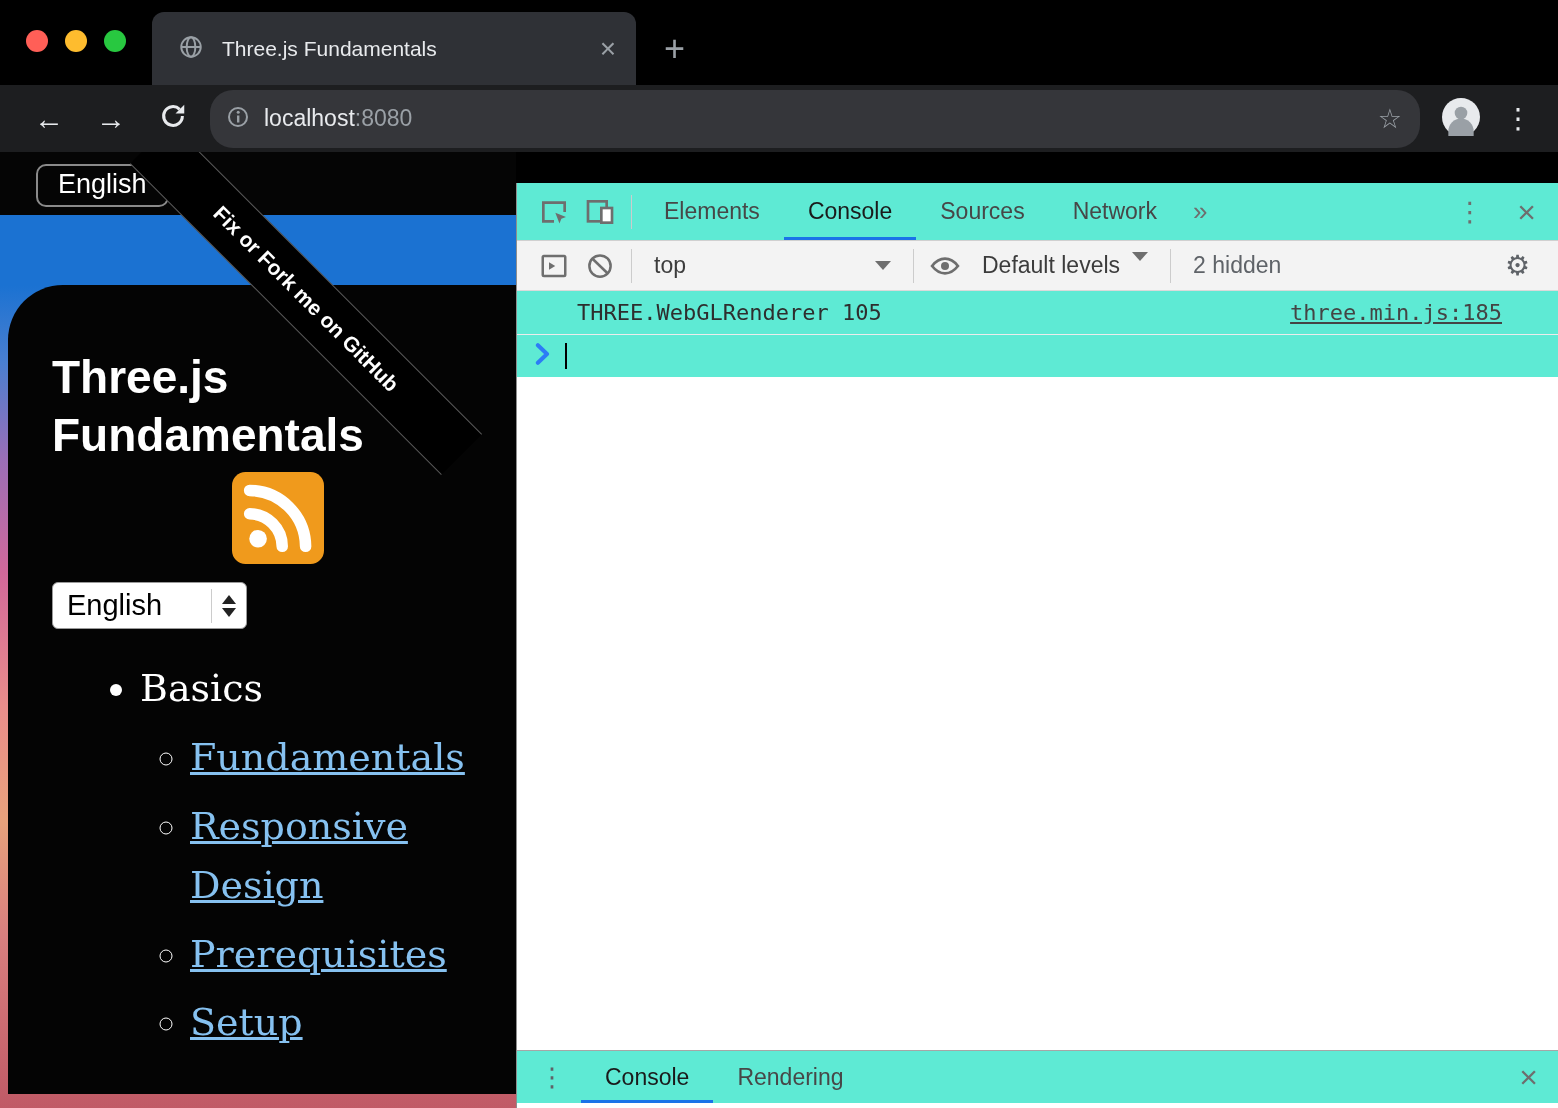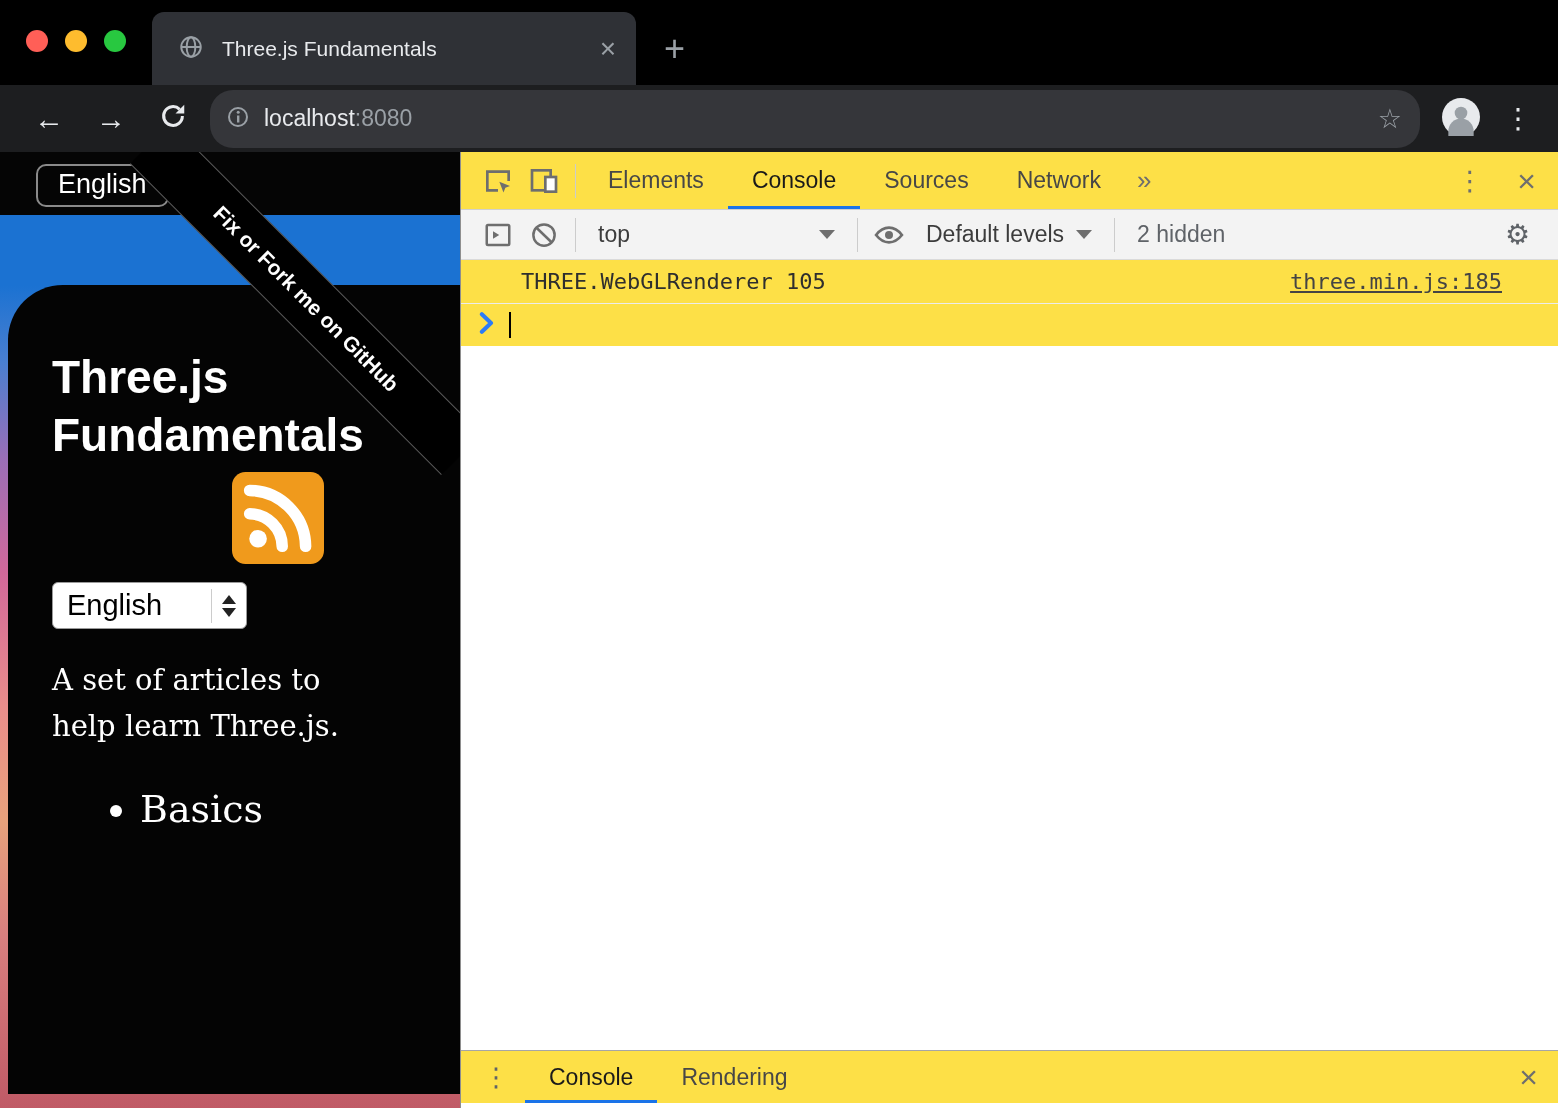--- a/index.html
+++ b/index.html
@@ -31,7 +31,7 @@
   .content { height:956px; display:flex; }
 
   
-  .page { position:relative; width:460px; overflow:hidden; flex:none;
+  .page { position:relative; width:516px; overflow:hidden; flex:none;
     background:linear-gradient(180deg,#1b72d2 0%,#1b72d2 14%,#4a7fd0 22%,#9a6fb8 32%,
       #d2689a 44%,#ea8d8b 58%,#e8a27c 70%,#d97f7f 82%,#c05a66 100%); }
   .page-header { position:absolute; top:0; left:0; right:0; height:63px; background:#050505; z-index:3; }

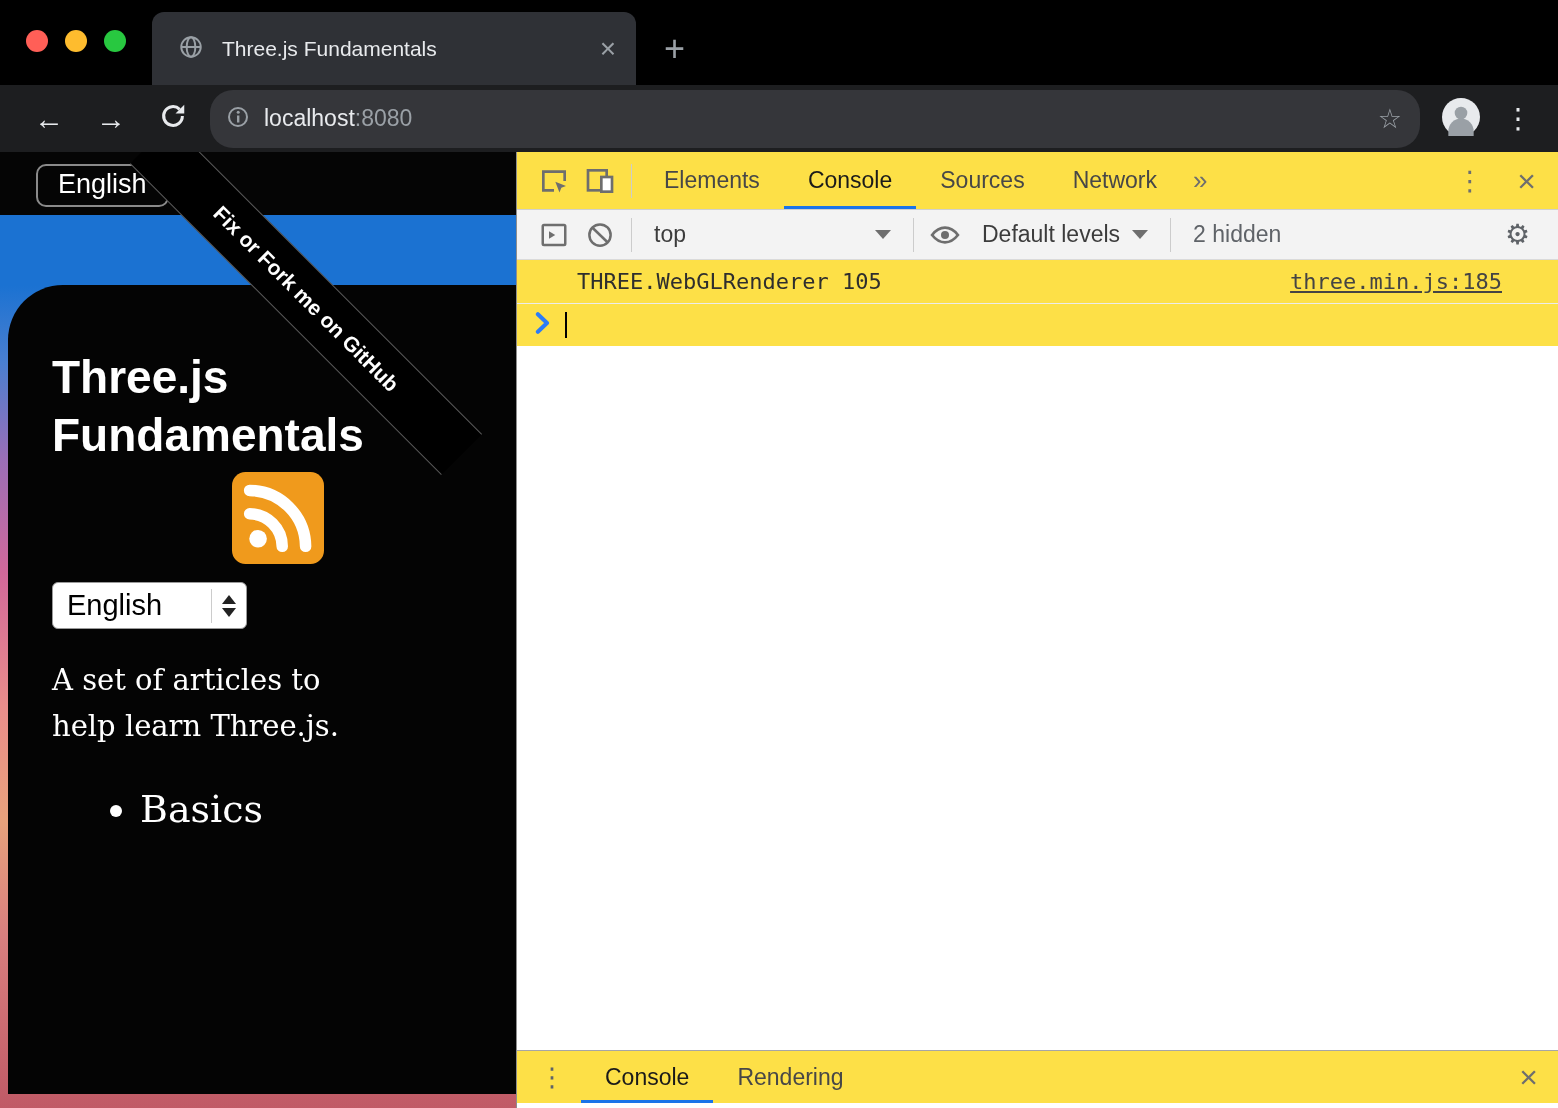--- a/index.html
+++ b/index.html
@@ -65,8 +65,8 @@
   .page-nav a { color:#86c1f0; text-decoration:underline; }
 
   
-  .devtools { flex:1; background:#fde047; border-left:1px solid #8e8e8e; display:flex; flex-direction:column;
-    color:#333; }
+  .devtools { flex:1; background:#5eead4; border-left:1px solid #8e8e8e; display:flex; flex-direction:column;
+    color:#333;margin-top:31px; }
   .dt-toolbar { height:58px; flex:none; display:flex; align-items:center; border-bottom:1px solid #d0d0d0;
     padding-left:14px; }
   .dt-icon { width:46px; height:42px; display:flex; align-items:center; justify-content:center; }

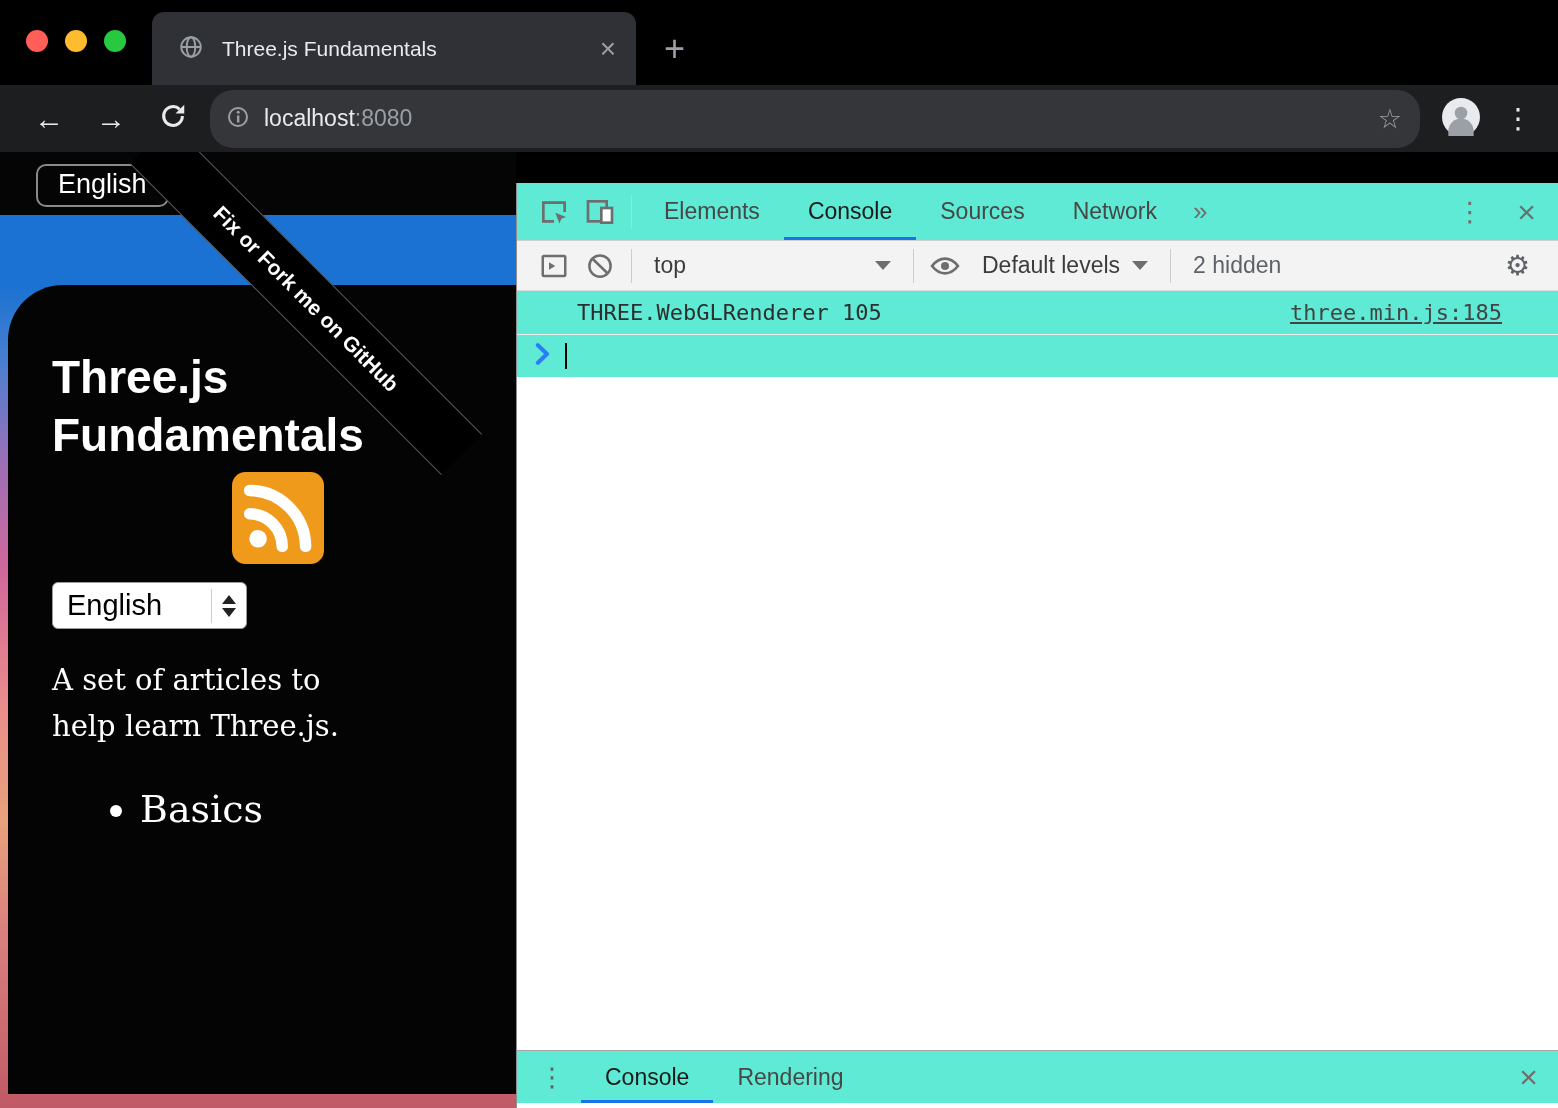--- a/index.html
+++ b/index.html
@@ -87,7 +87,7 @@
     color:#333; padding:0 12px; margin:0 14px 0 10px; outline:none;
     font-family:"Liberation Sans", sans-serif; }
   .filter-input::placeholder { color:#8a8a8a; }
-  .levels-dd { display:flex; align-items:center; gap:12px; padding:0 14px; }
+  .levels-dd { display:flex; gap:12px; padding:0 14px; }
   .hidden-count { padding:0 14px; color:#5f6368; }
   .gear { margin-left:auto; font-size:28px; color:#5f6368; padding-right:10px; }
 

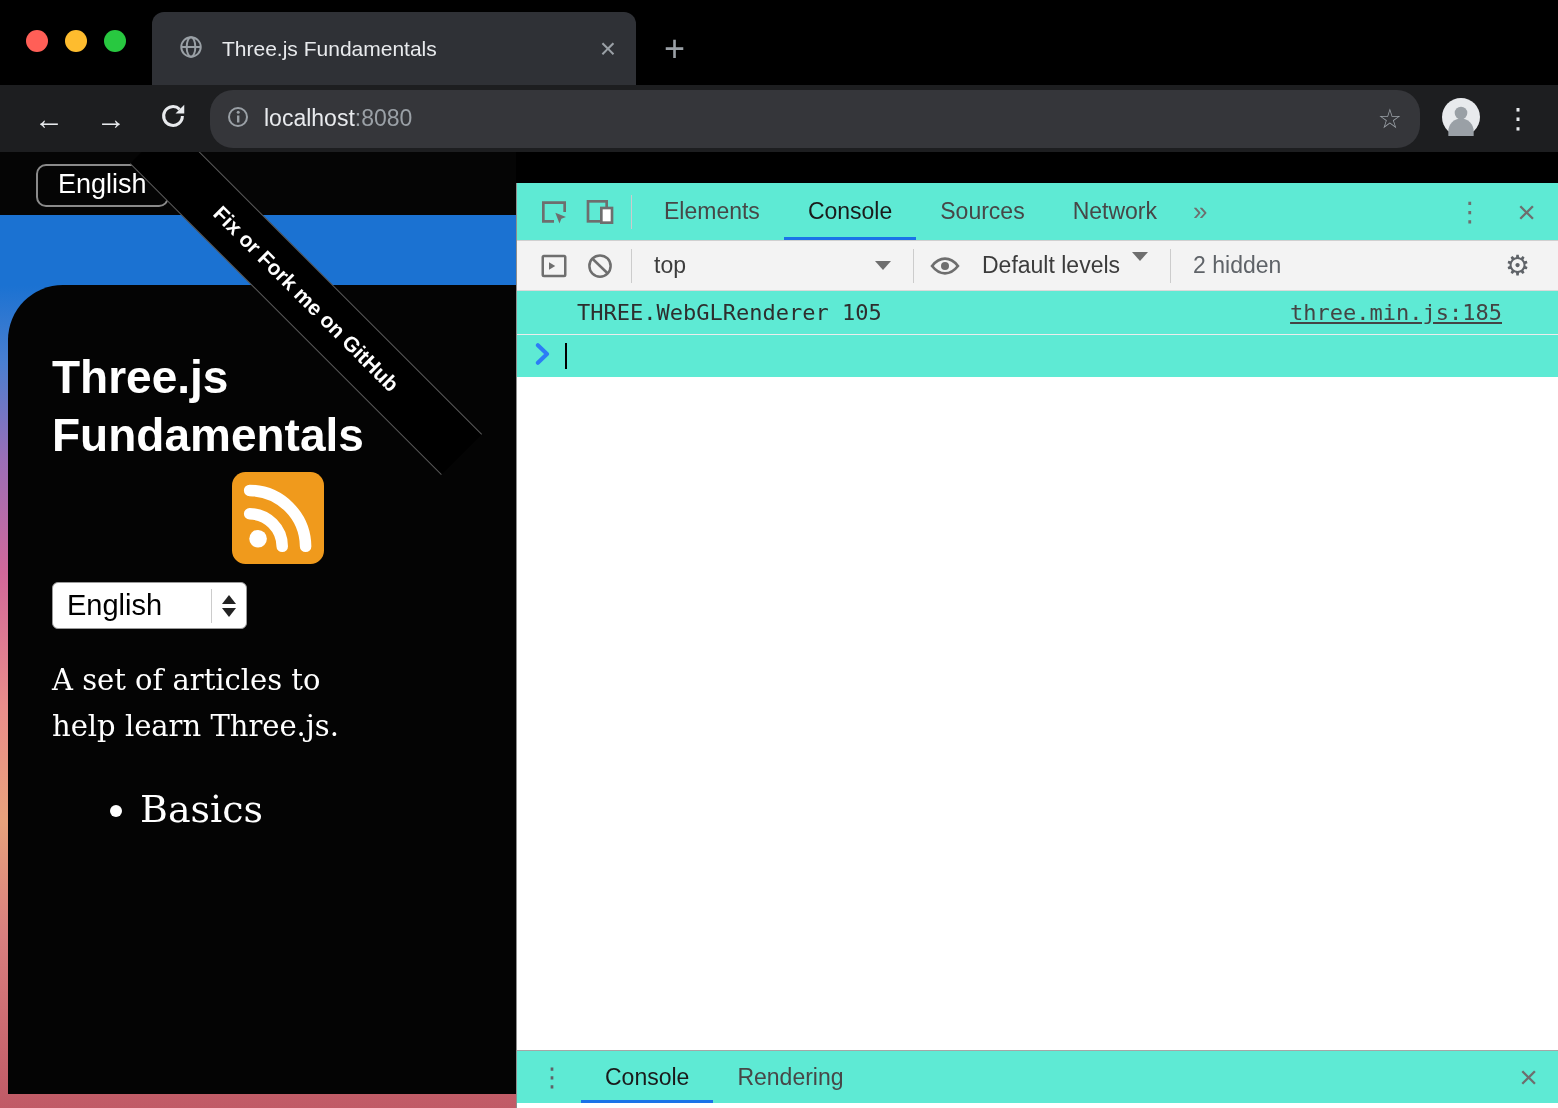--- a/index.html
+++ b/index.html
@@ -193,7 +193,6 @@
         </span>
       </div>
 
-      <p class="page-desc">A set of articles to help learn Three.js.</p>
 
       <nav class="page-nav">
         <ul class="lvl1">

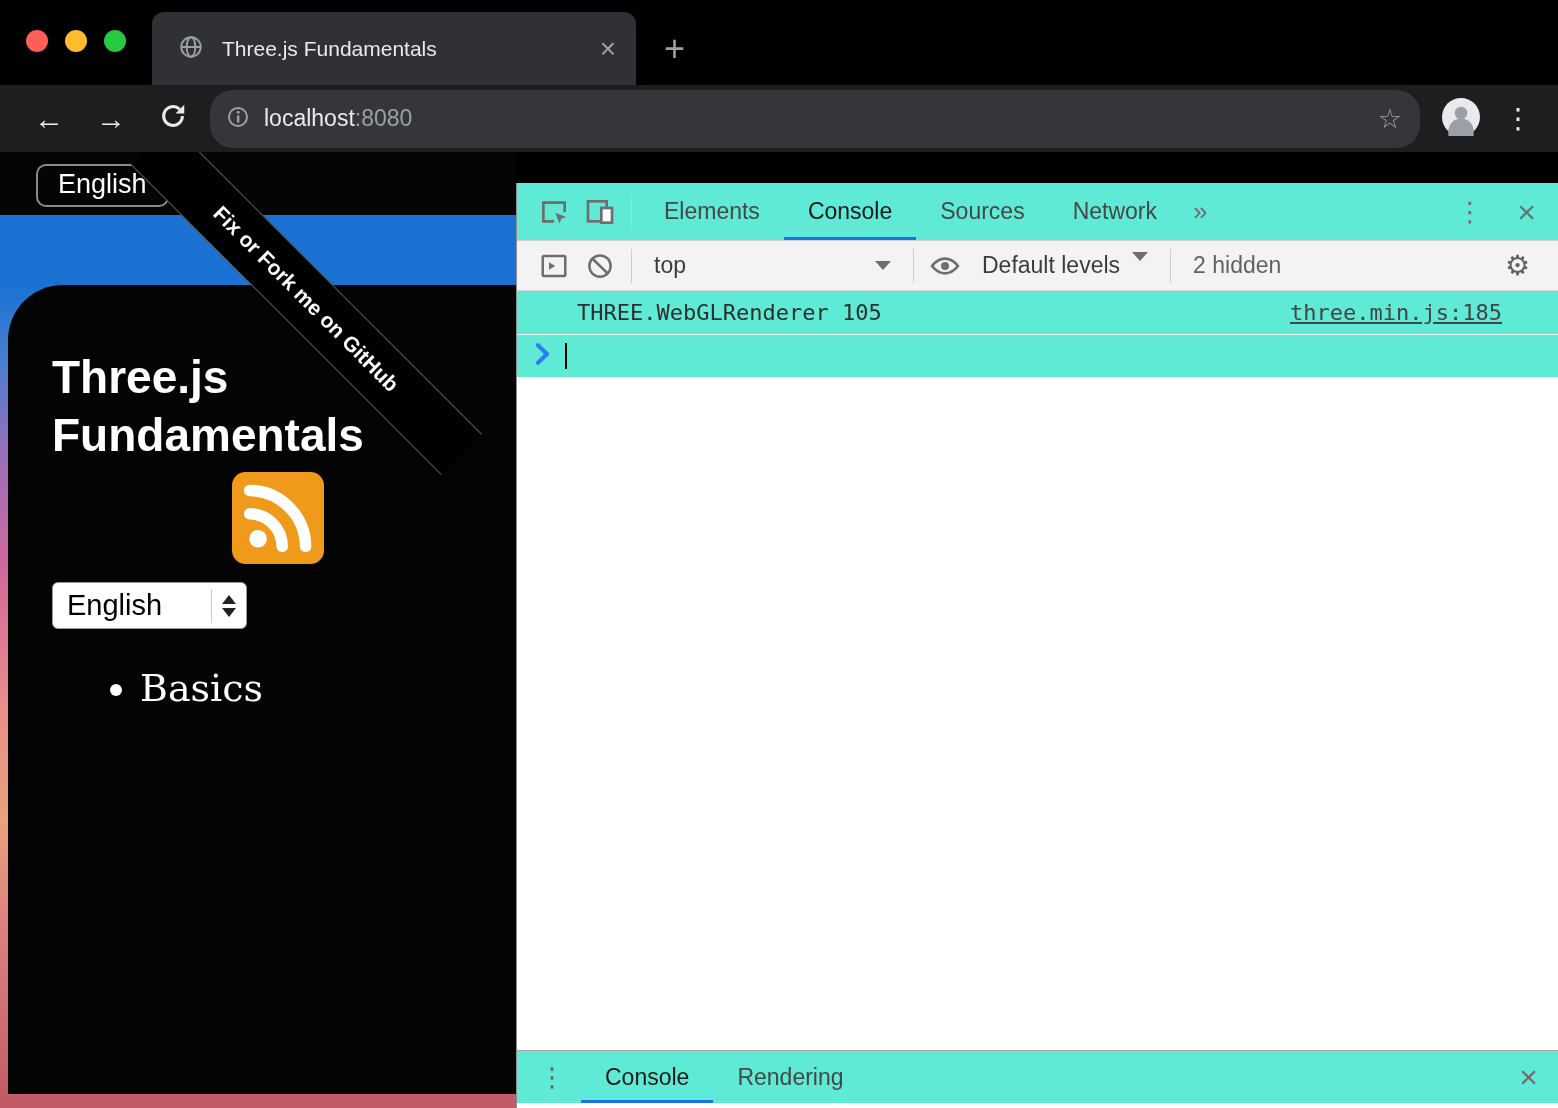--- a/index.html
+++ b/index.html
@@ -198,6 +198,12 @@
         <ul class="lvl1">
           <li>
             <span>Basics</span>
+            <ul class="lvl2">
+              <li><a href="#">Fundamentals</a></li>
+              <li><a href="#">Responsive Design</a></li>
+              <li><a href="#">Prerequisites</a></li>
+              <li><a href="#">Setup</a></li>
+            </ul>
           </li>
 
         </ul>

